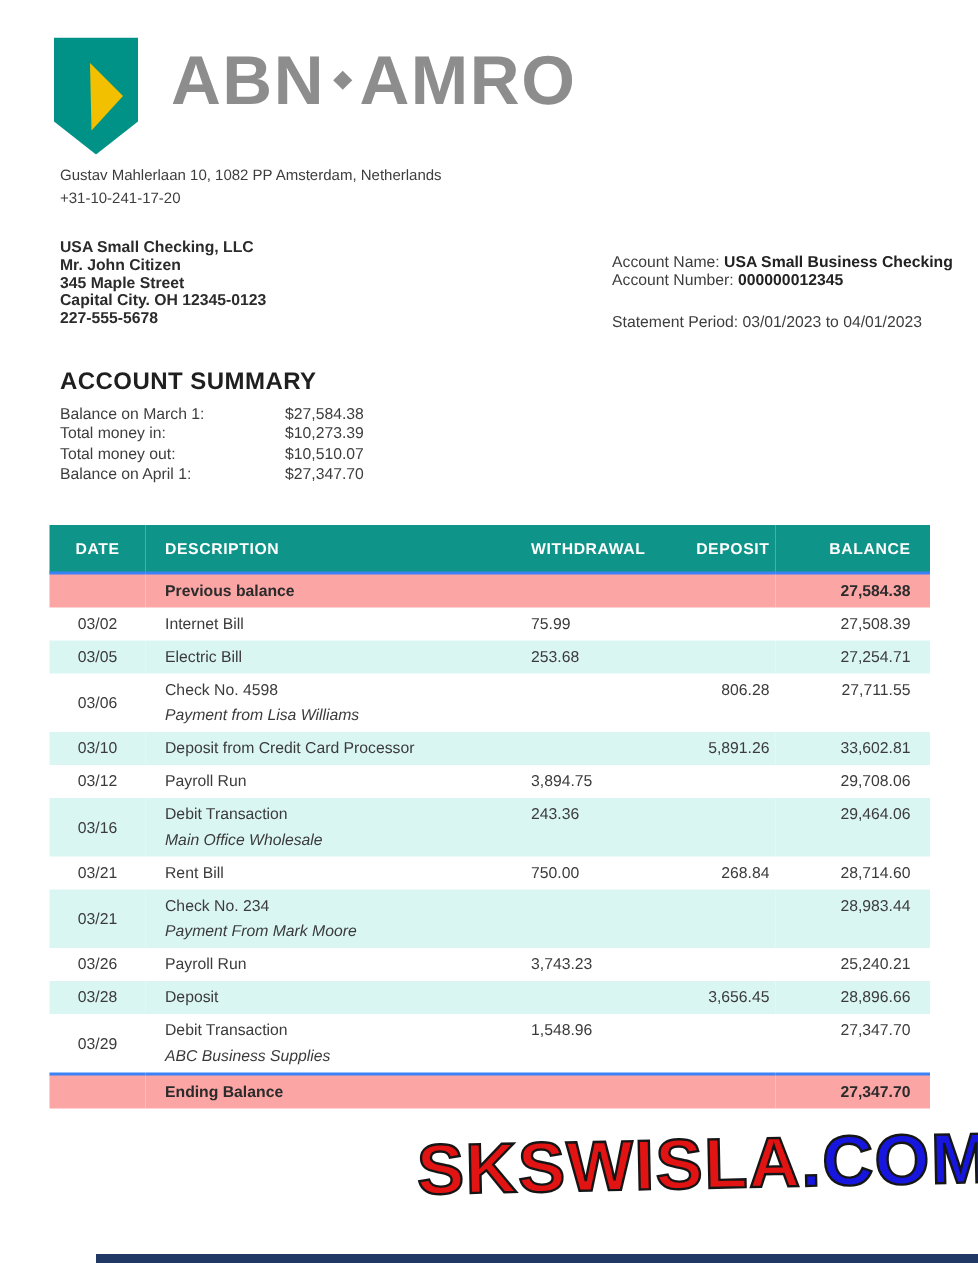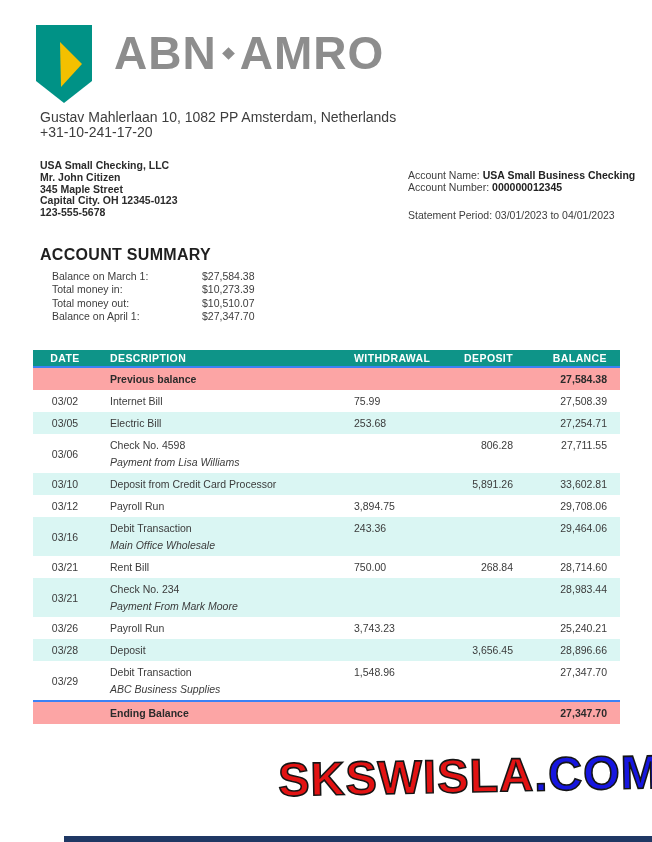--- a/index.html
+++ b/index.html
@@ -15,7 +15,7 @@
              transform:rotate(45deg); margin:0 7px 7px 7px; vertical-align:middle; }
 
   
-  .bank-address { position:absolute; left:40px; top:110px; font-size:14px; line-height:15px; color:#3d3d3d; }
+  .bank-address { position:absolute; left:40px; top:110px; font-size:10px; line-height:15px; color:#3d3d3d; }
 
   
   .customer { position:absolute; left:40px; top:160px; font-size:10.5px; line-height:11.8px;

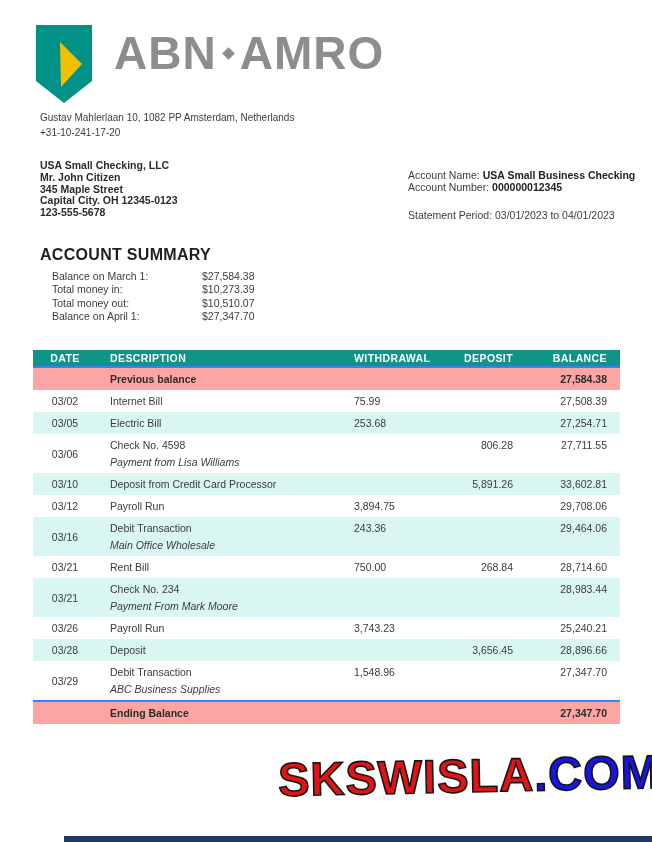--- a/index.html
+++ b/index.html
@@ -92,7 +92,7 @@
     <div>Mr. John Citizen</div>
     <div>345 Maple Street</div>
     <div>Capital City. OH 12345-0123</div>
-    <div>123-555-5678</div>
+    <div>227-555-5678</div>
   </div>
 
   <div class="account-info">

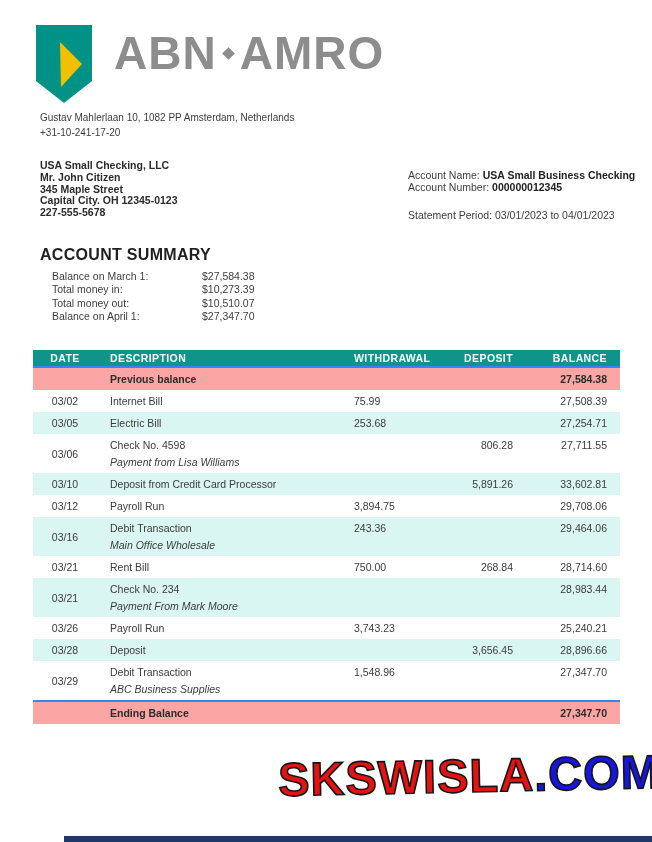--- a/index.html
+++ b/index.html
@@ -29,7 +29,7 @@
   
   .summary-title { position:absolute; left:40px; top:246px; font-size:16px; font-weight:bold;
                    color:#1f1f1f; letter-spacing:0.3px; }
-  .summary-rows { position:absolute; left:52px; top:270px; font-size:10.5px; line-height:13.4px;
+  .summary-rows { position:absolute; left:40px; top:270px; font-size:10.5px; line-height:13.4px;
                   color:#3d3d3d; width:280px; }
   .summary-row { display:flex; }
   .summary-row .lbl { width:150px; }

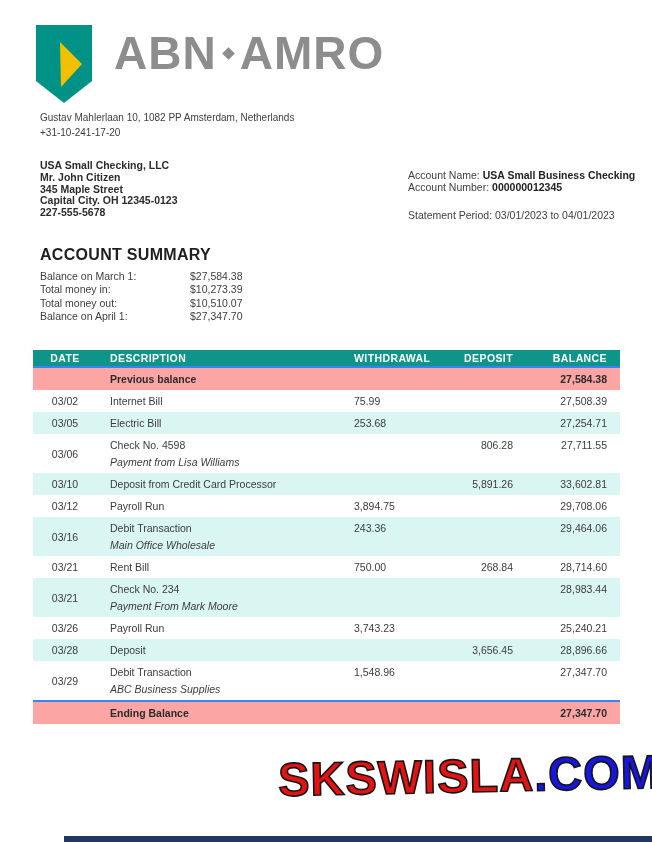--- a/index.html
+++ b/index.html
@@ -37,7 +37,7 @@
   
   .txn-table { position:absolute; left:33px; top:350px; width:587px; border-collapse:collapse;
                table-layout:fixed; font-size:10.5px; color:#3b3b3b; }
-  .txn-table thead th { background:#0E9488; color:#ffffff; height:17px; font-weight:bold;
+  .txn-table thead th { background:#0E9488; color:#ffffff; height:32px; font-weight:bold;
                         letter-spacing:0.4px; font-size:10.5px; }
   th.h-date { text-align:center; }
   th.h-desc { text-align:left; padding-left:13px; }

